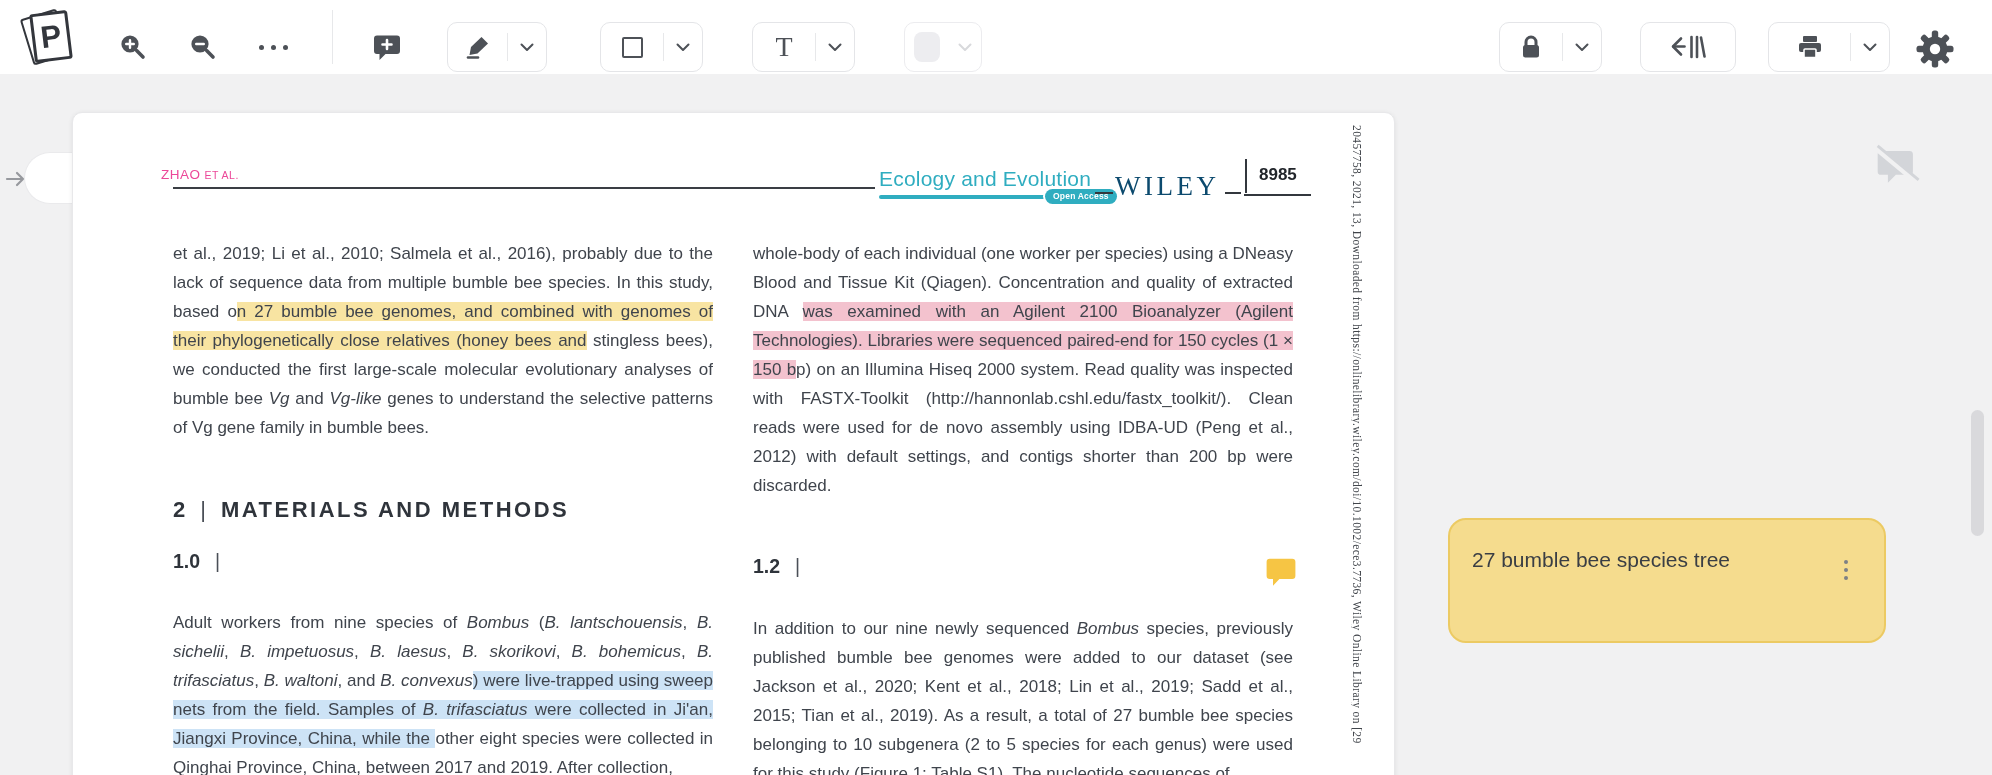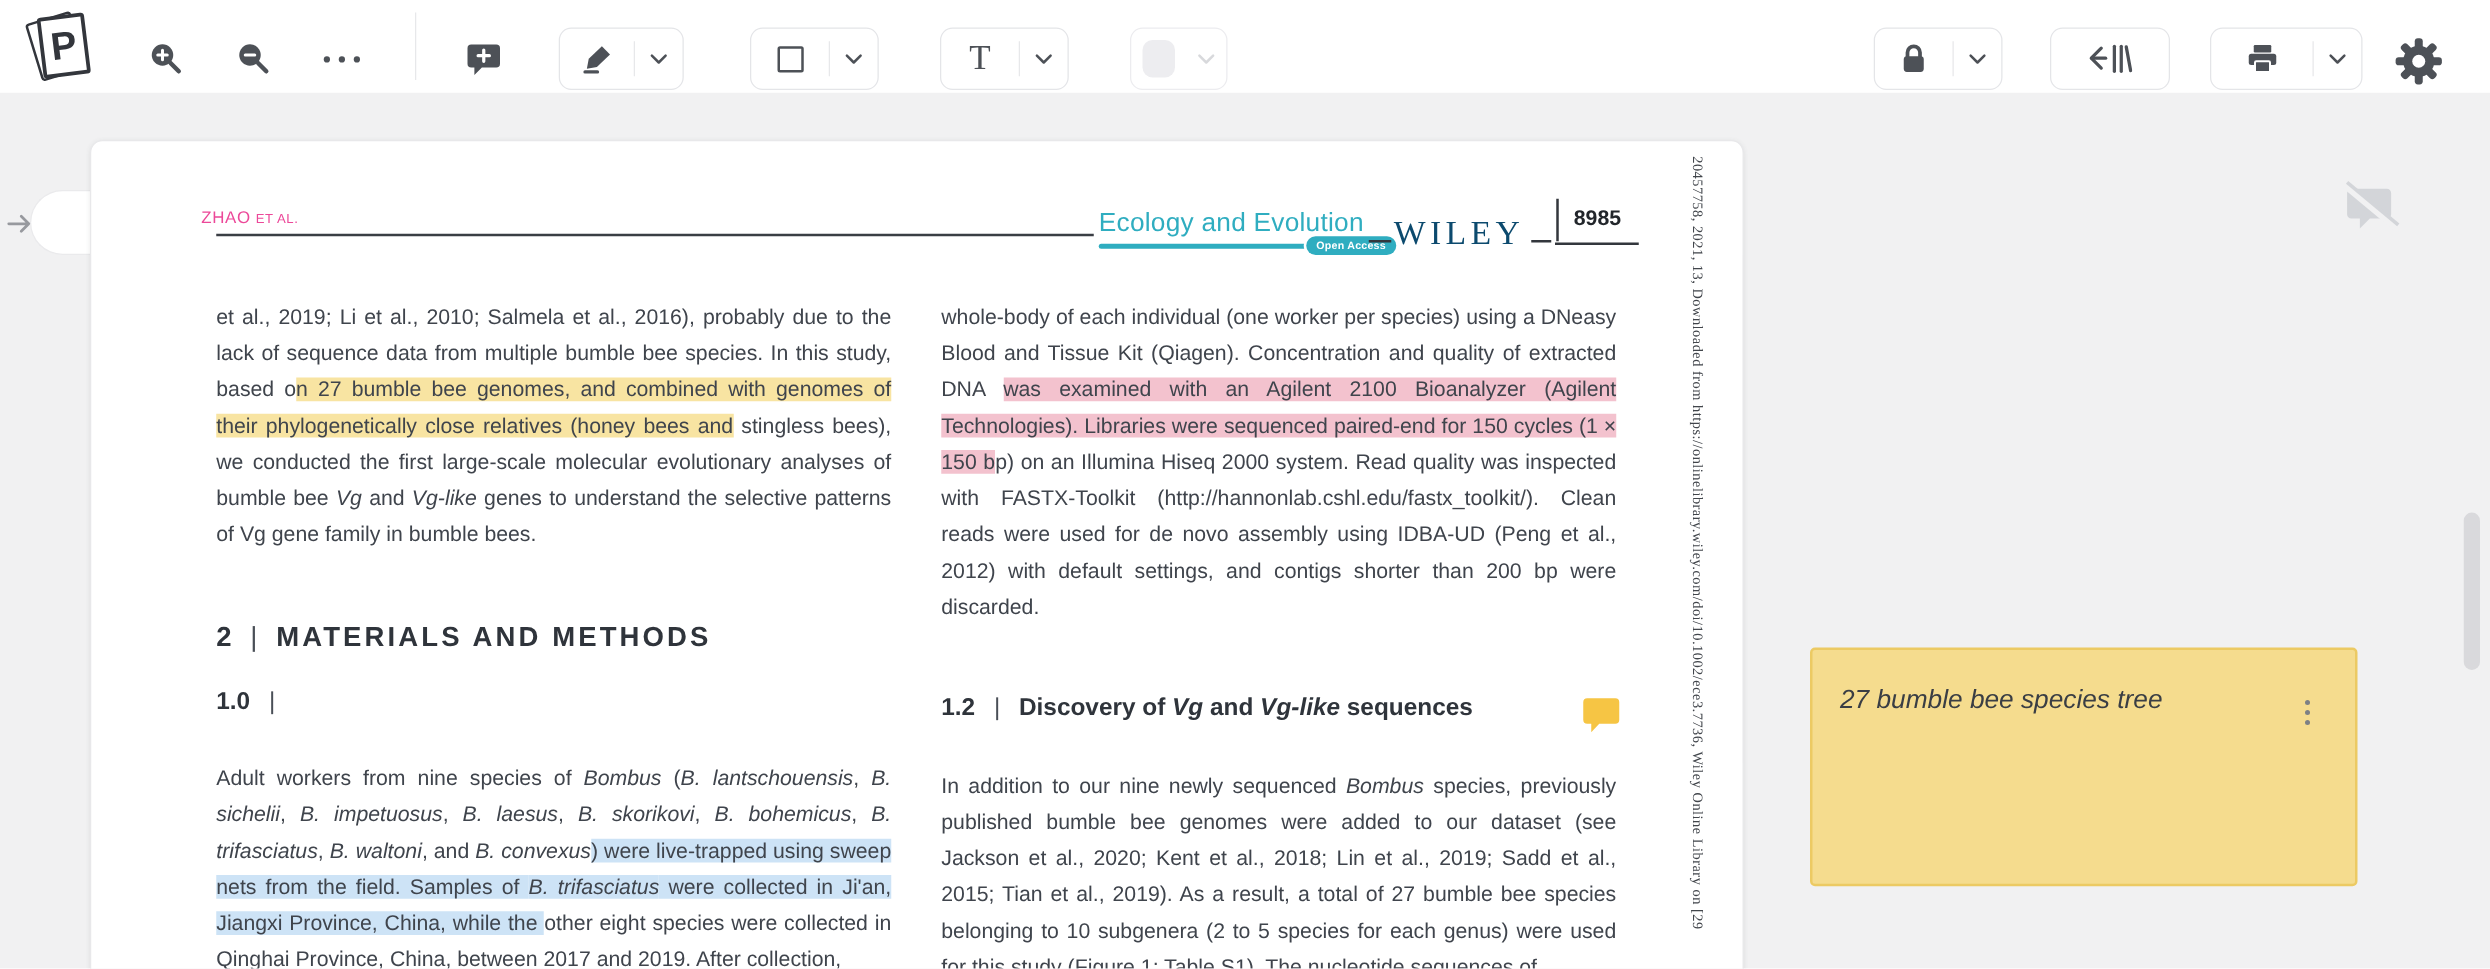--- a/index.html
+++ b/index.html
@@ -278,7 +278,6 @@
         <h3 class="sub-h sub-h-right">
           <span class="h-num">1.2</span>
           <span class="h-pipe">|</span>
-          <span class="h-title"><span>Discovery of </span><span class="i">Vg</span><span> and </span><span class="i">Vg-like</span><span> sequences</span></span>
           <button class="anno-comment">
             <svg width="32" height="30" viewBox="0 0 30 28">
               <path d="M4.5 1.5 h21 a3 3 0 0 1 3 3 v13 a3 3 0 0 1 -3 3 H13.5 l-6 6.5 v-6.5 H4.5 a3 3 0 0 1 -3 -3 v-13 a3 3 0 0 1 3 -3 z" fill="var(--comment_yellow,#f6c544)"></path>

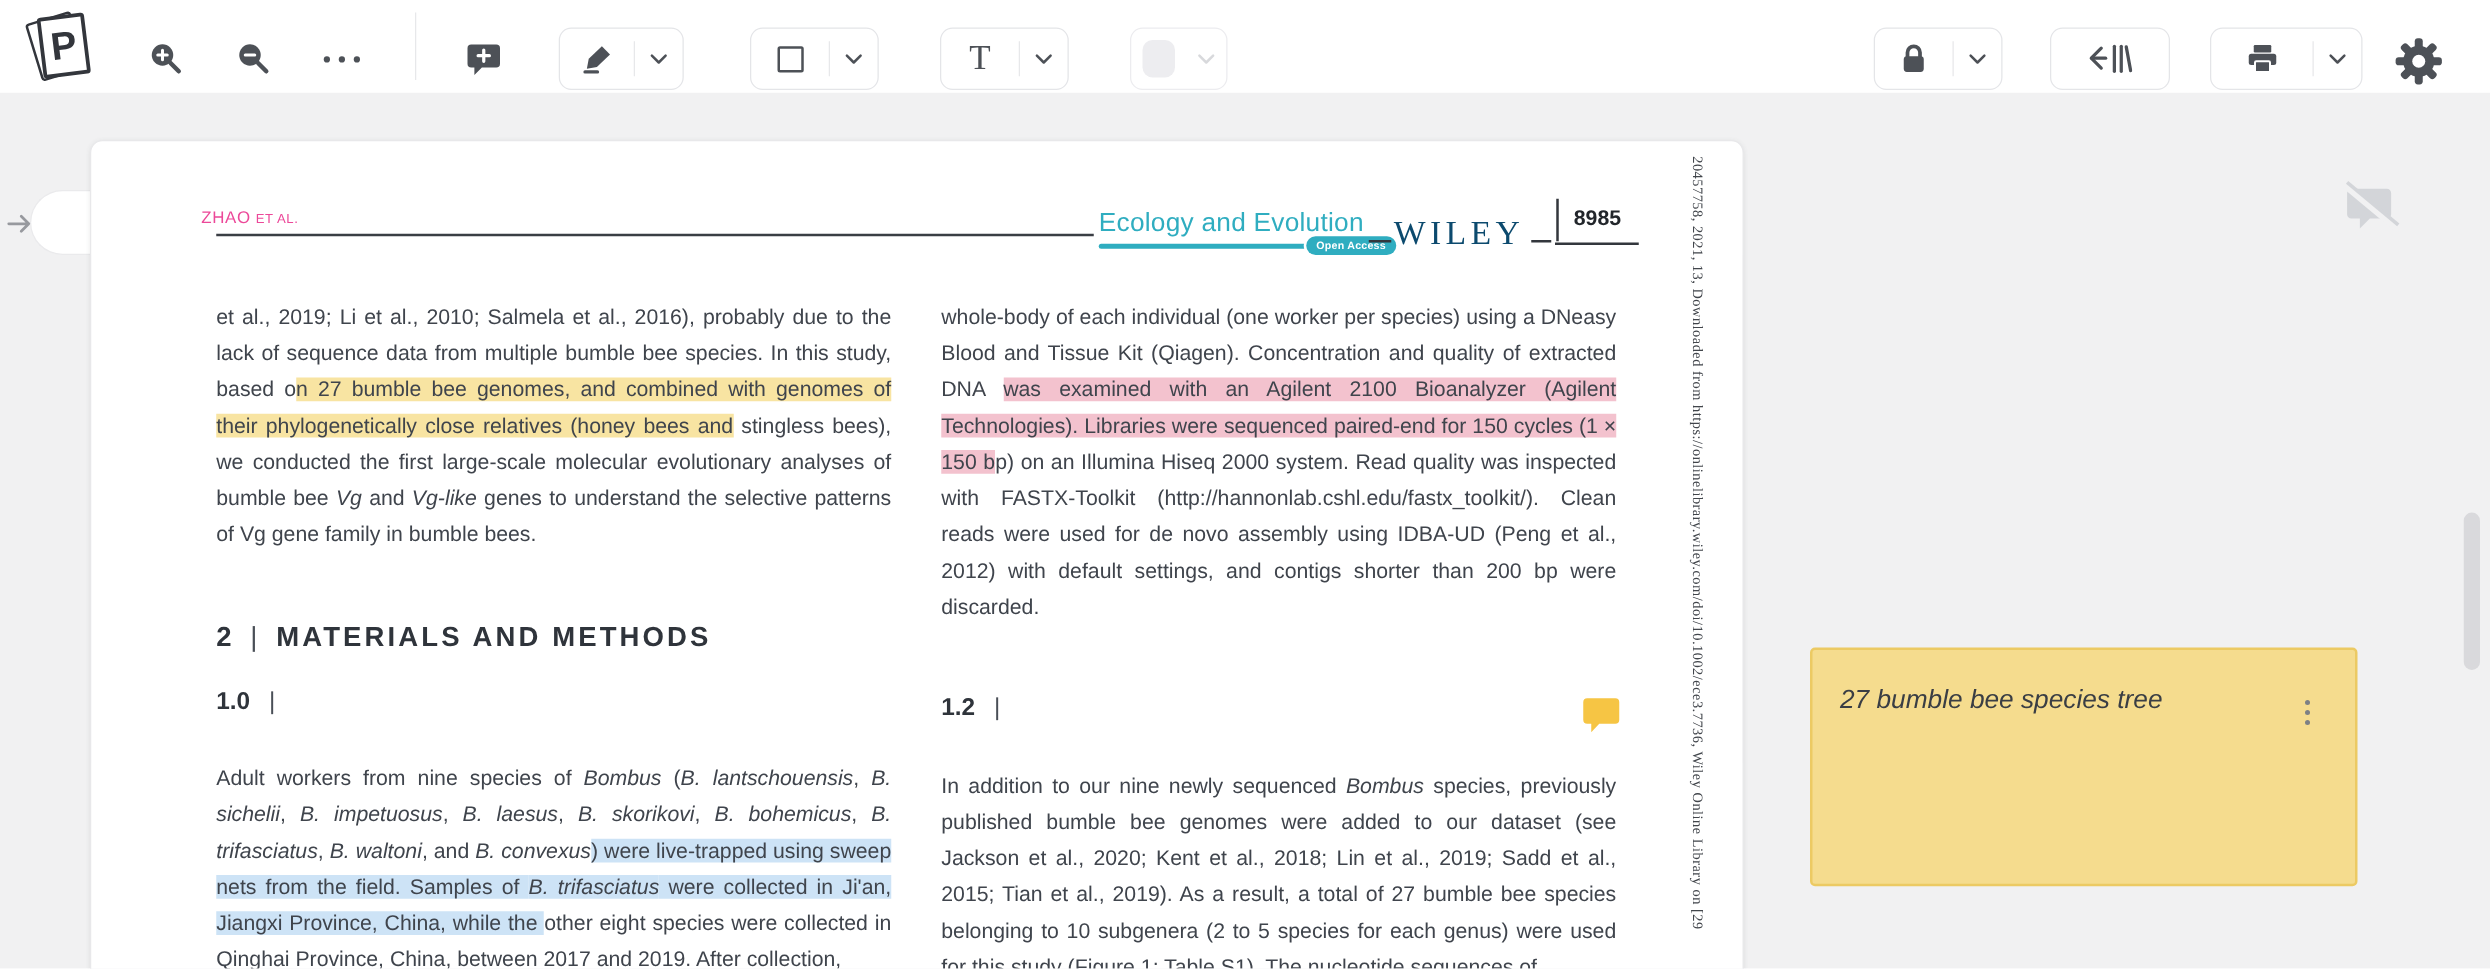--- a/index.html
+++ b/index.html
@@ -74,7 +74,7 @@
 
   
   .comments-hidden { position:absolute; left:1872px; top:70px; background:none; border:none; cursor:pointer; }
-  .note { position:absolute; left:1448px; top:444px; width:438px; height:191px; background:var(--note_bg,#f5dc8e); border:2px solid var(--note_border,#ecca63); border-radius:4px; cursor:pointer;font-style:italic; }
+  .note { position:absolute; left:1448px; top:444px; width:438px; height:125px; background:var(--note_bg,#f5dc8e); border:2px solid var(--note_border,#ecca63); border-radius:18px; cursor:pointer; }
   .note-text { position:absolute; left:22px; top:28px; font-size:21px; color:#3a3e44; }
   .kebab { position:absolute; right:32px; top:36px; display:flex; flex-direction:column; gap:4px; background:none; border:none; cursor:pointer; padding:4px; }
   .kebab span { width:4px; height:4px; border-radius:50%; background:#7d8085; }

